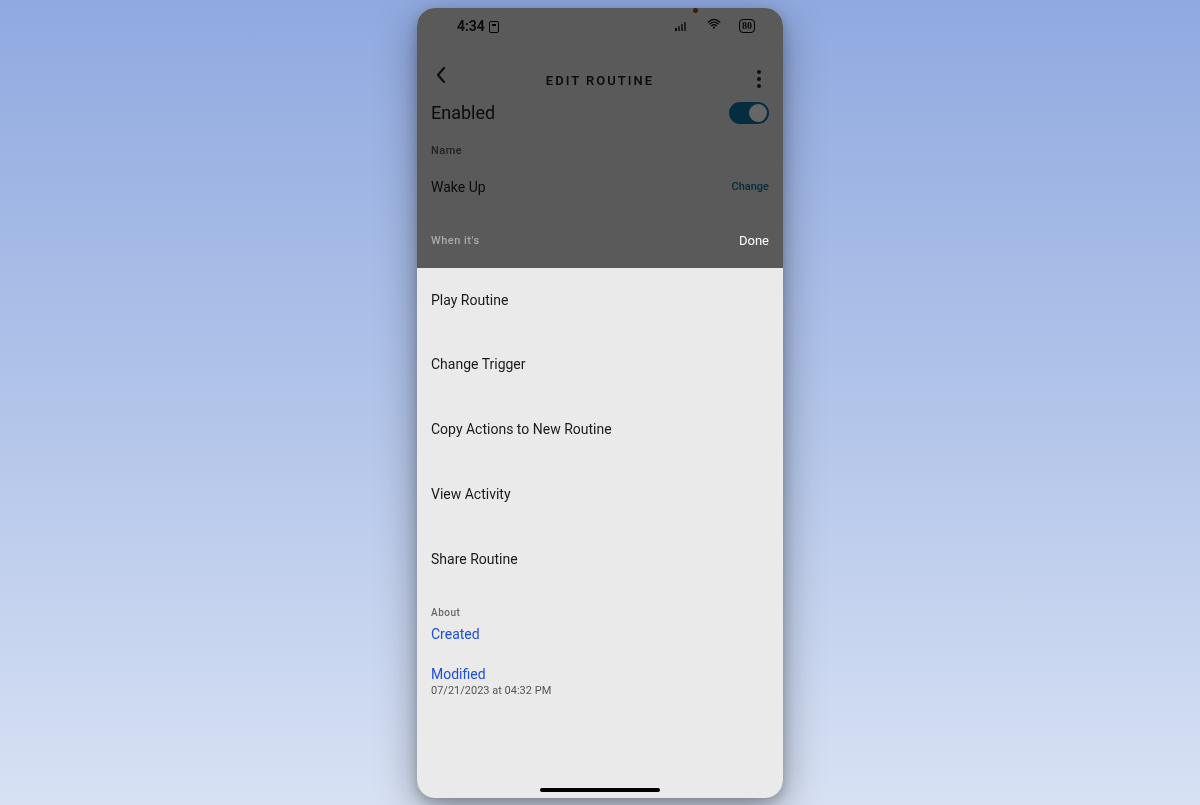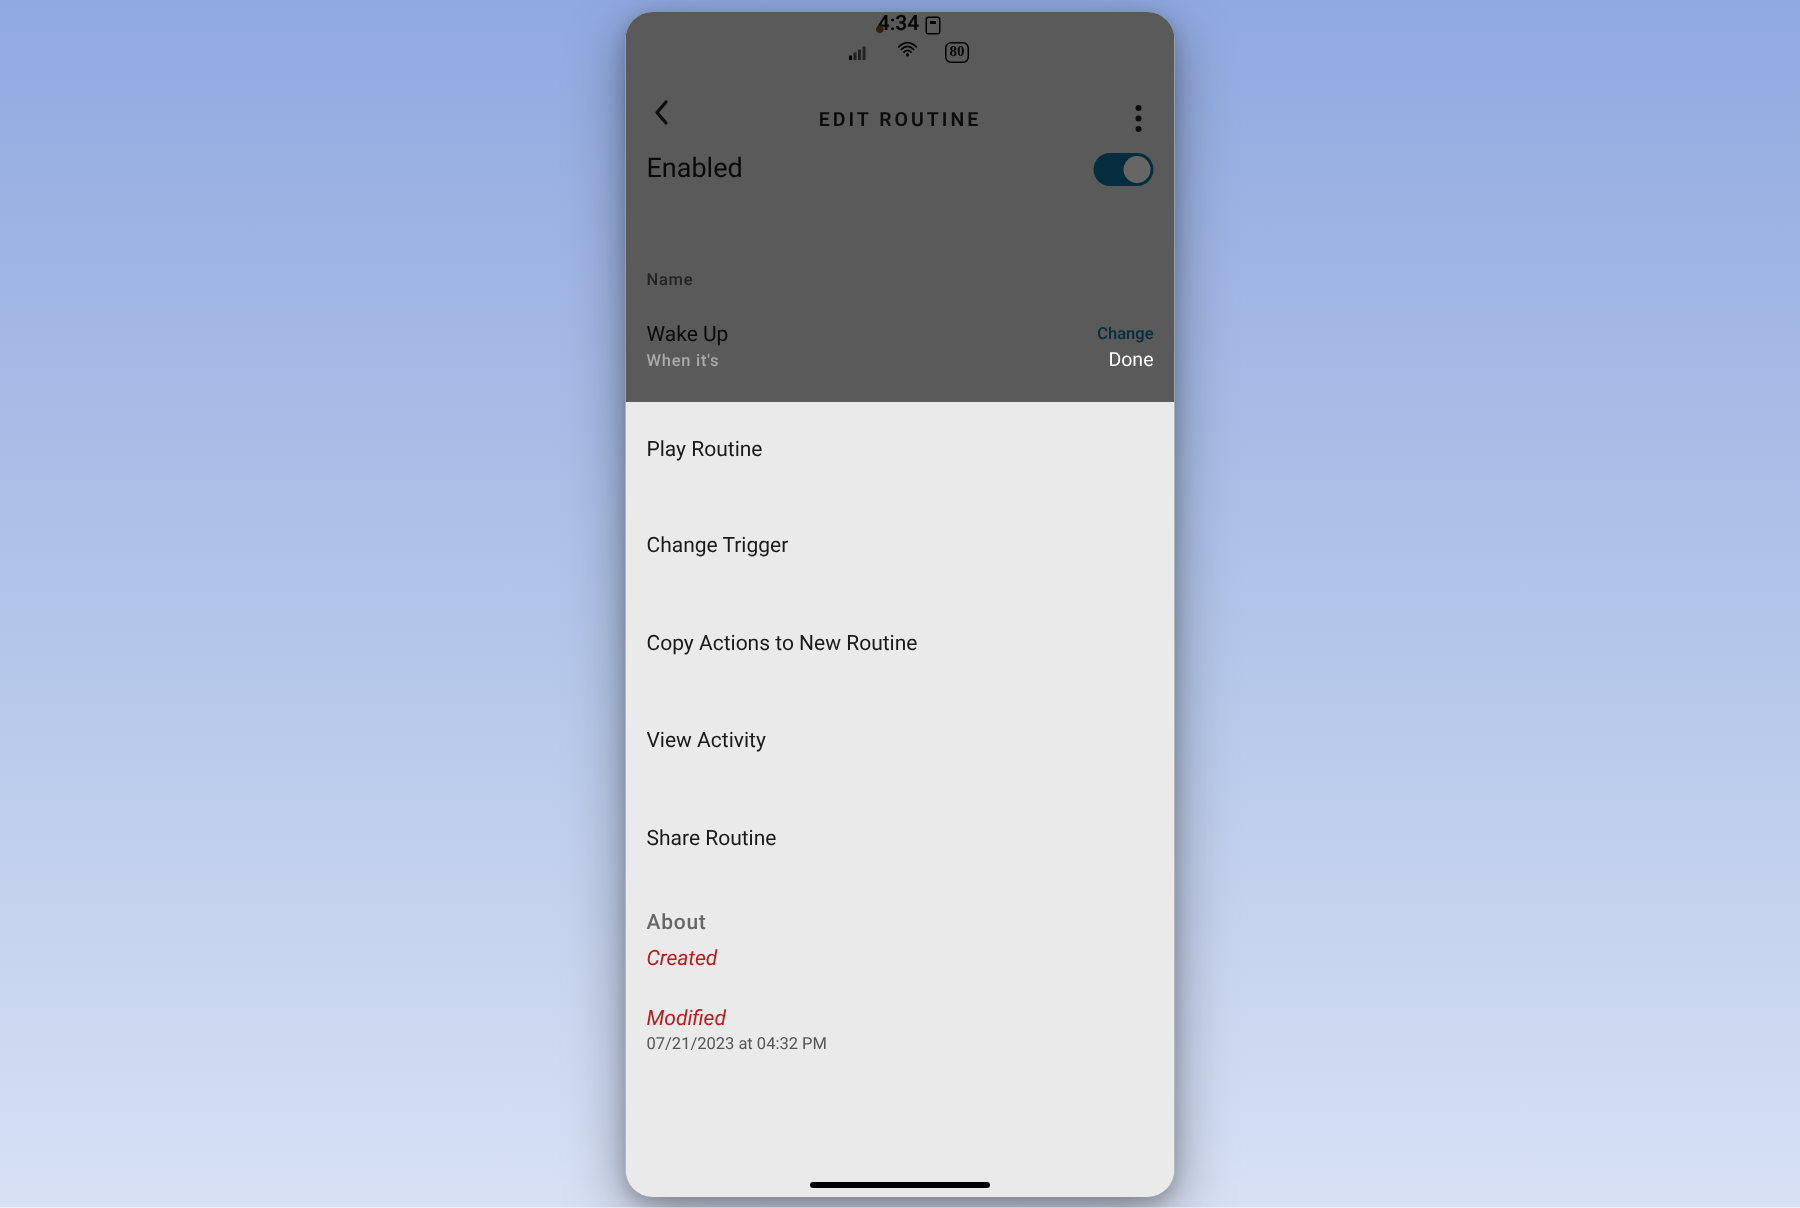--- a/index.html
+++ b/index.html
@@ -44,7 +44,6 @@
     font-weight: 600;
     color: #1a1a1a;
     filter: brightness(0.25);
-    flex-direction: column;
   }
   .status-left { display: flex; align-items: center; gap: 4px; }
   .status-right { display: flex; align-items: center; gap: 18px; position: relative; font-family: Liberation Serif, serif;}

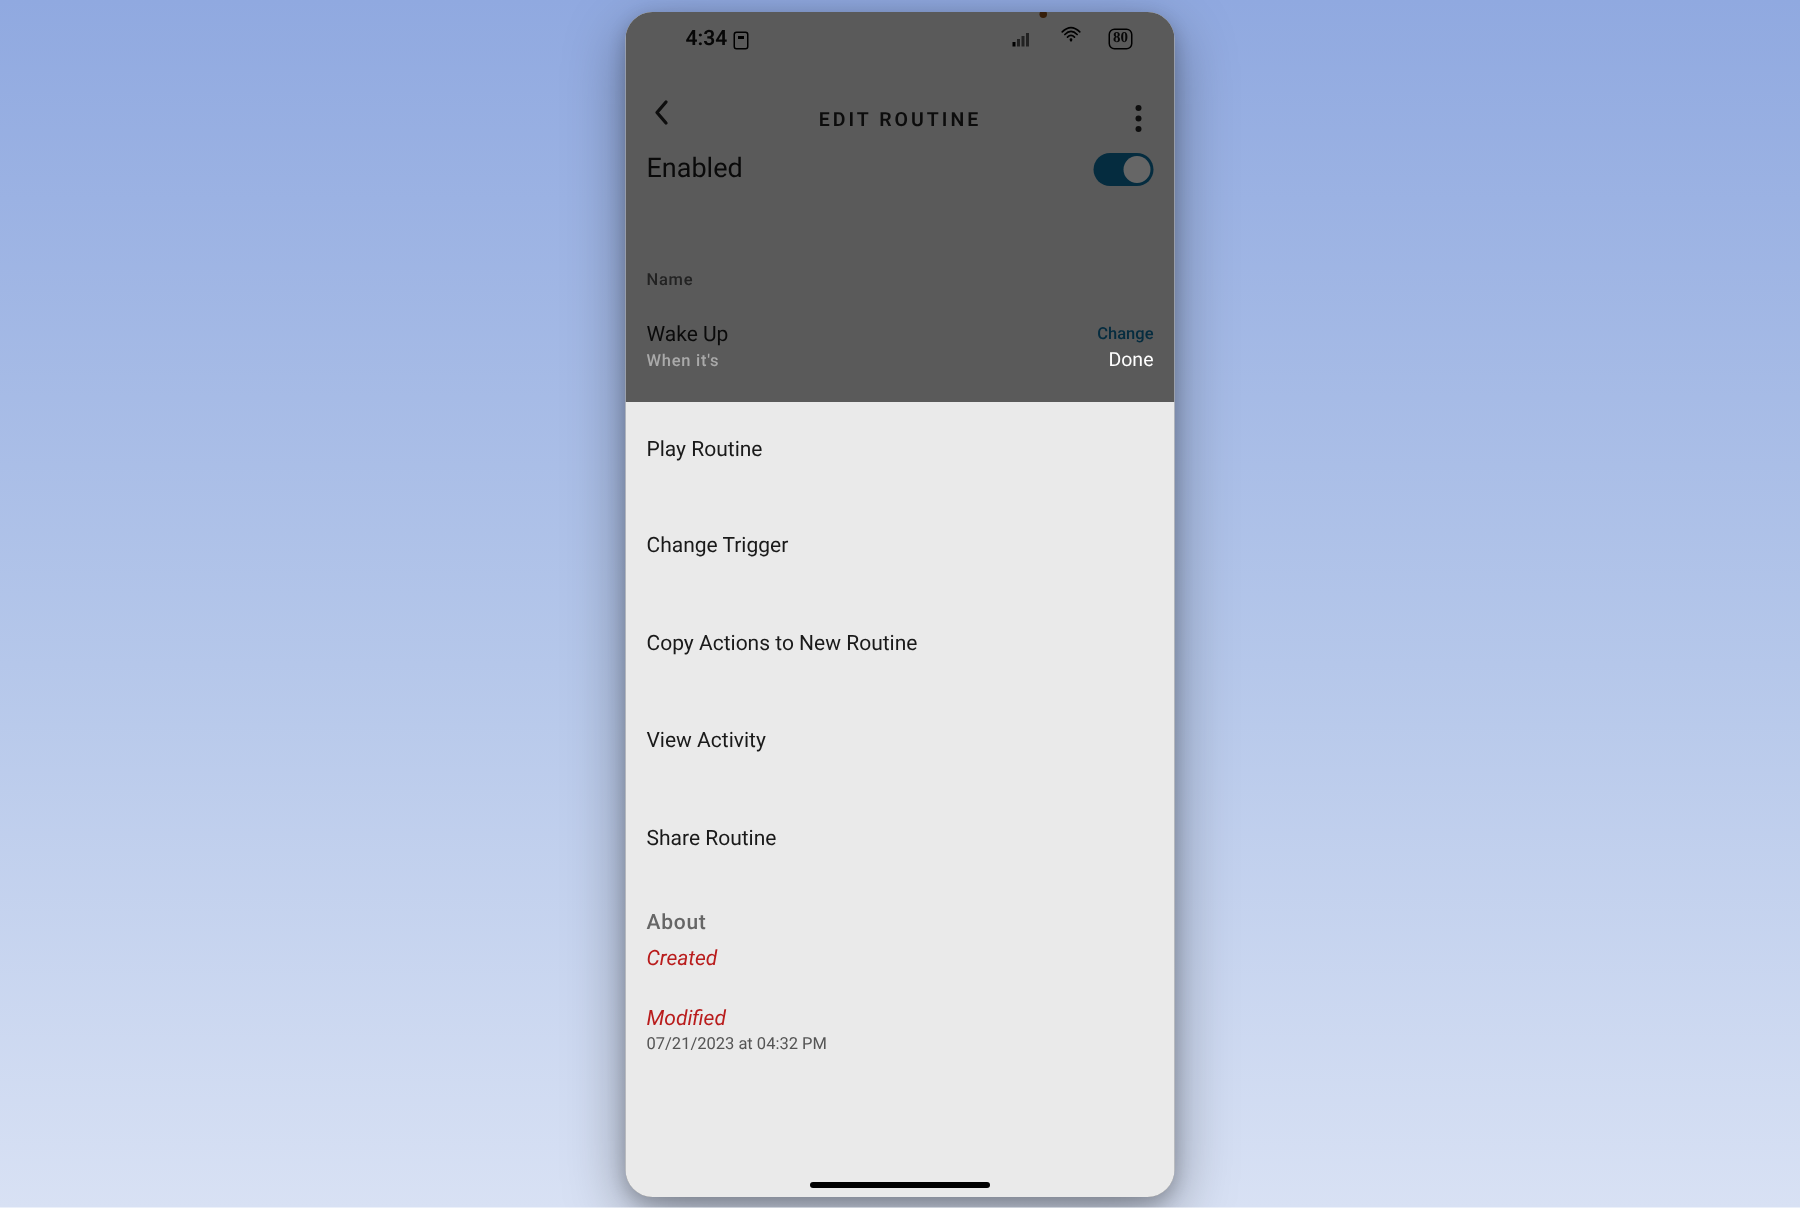--- a/index.html
+++ b/index.html
@@ -79,7 +79,7 @@
   .row .label{font-size:18px;}
   .toggle{width:40px;height:22px;border-radius:11px;background:#0d6e9e;position:relative;}
   .toggle::after{content:"";position:absolute;right:2px;top:2px;width:18px;height:18px;border-radius:50%;background:#fff;}
-  .section-label{font-size:11px;letter-spacing:0.5px;color:#555;padding:6px 0 2px 0; font-weight:500;margin-top:36px;}
+  .section-label{font-size:11px;letter-spacing:0.5px;color:#555;padding:6px 0 2px 0; font-weight:500;}
   .change-link{font-size:11px;color:#0d6e9e;font-weight:500;}
   .routine-name{font-size:14px;padding:10px 0;}
 

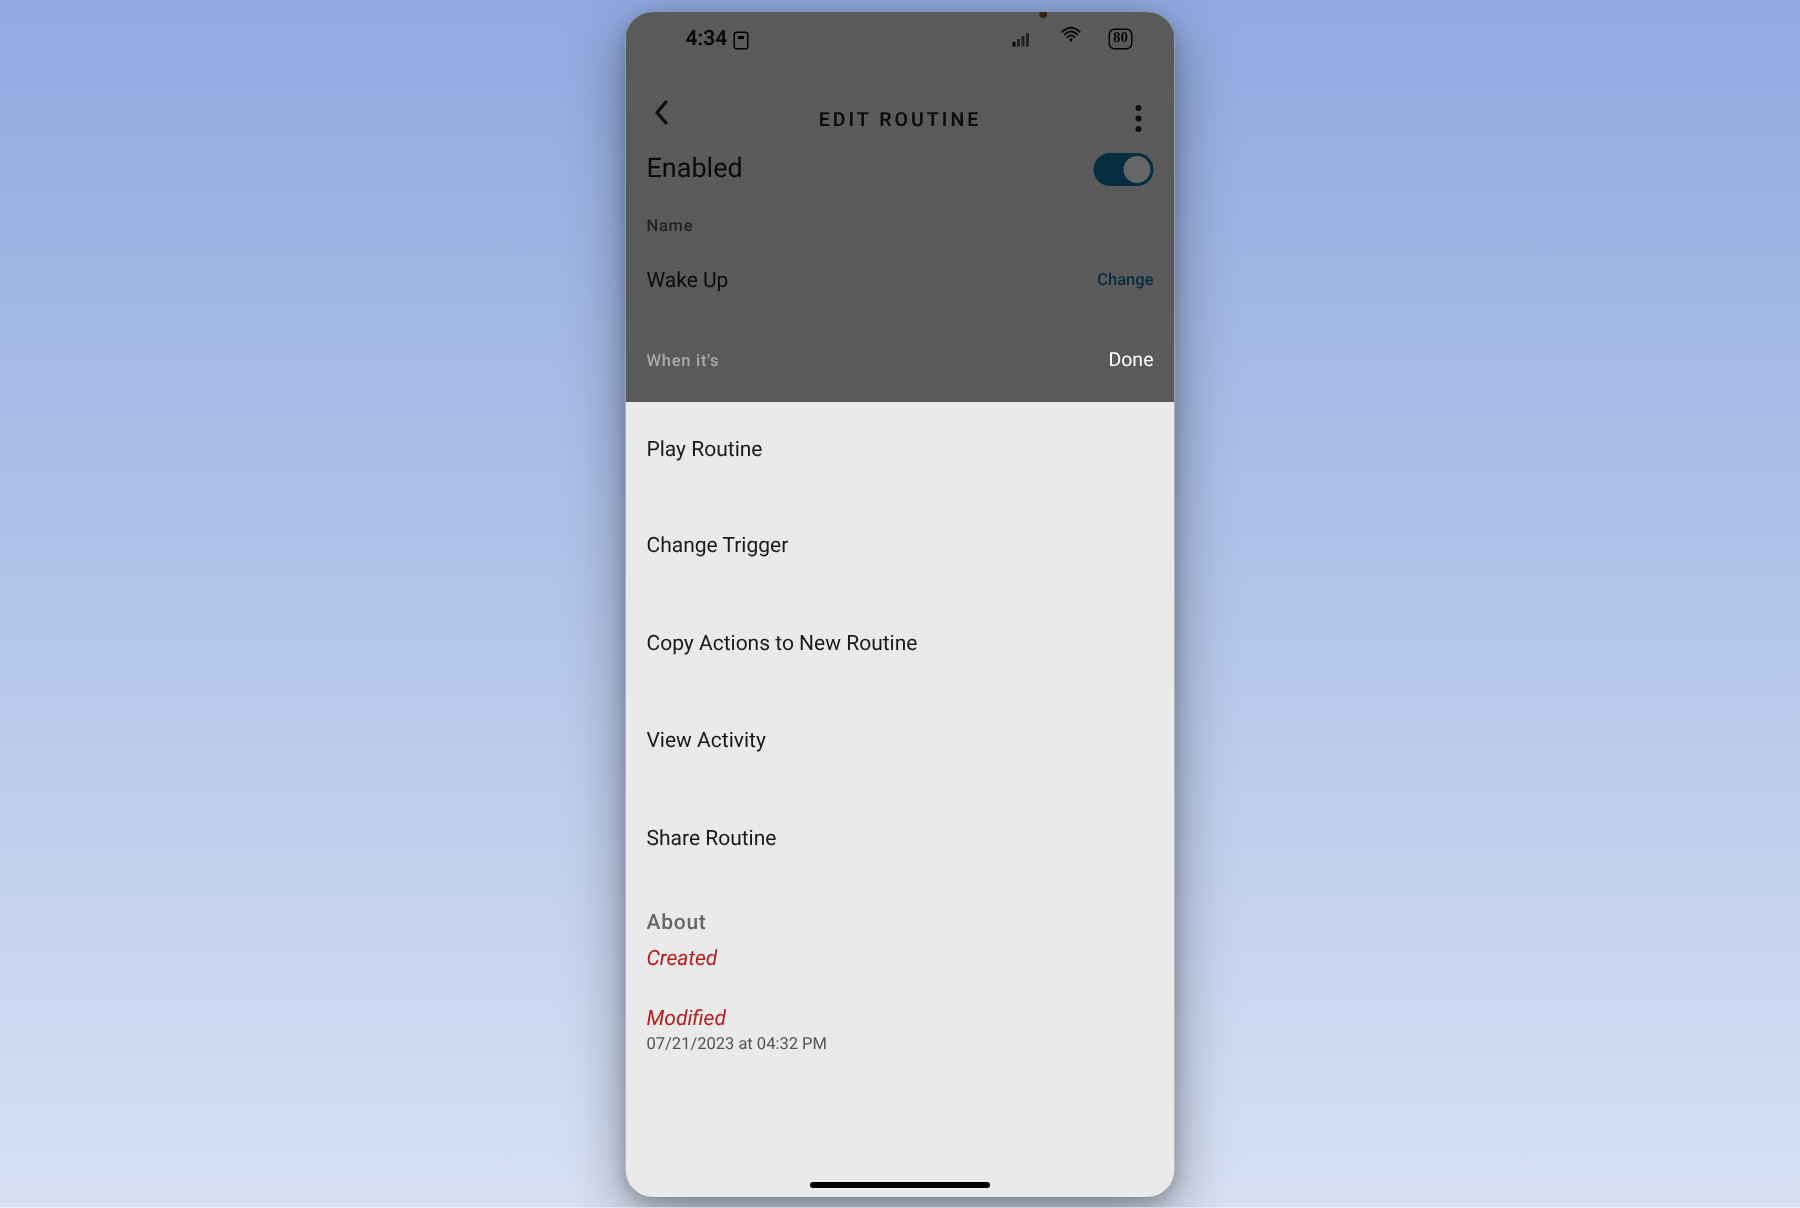--- a/index.html
+++ b/index.html
@@ -104,7 +104,7 @@
     line-height:1.2;
   }
   .menu-gap{height:12px;}
-  .about-label{font-size:14px;letter-spacing:0.5px;color:#666;padding:10px 14px 4px 14px;font-weight:500;}
+  .about-label{font-size:10px;letter-spacing:0.5px;color:#666;padding:10px 14px 4px 14px;font-weight:500;}
   .meta-block{padding:4px 14px 8px 14px;}
   .meta-title{font-size:14px;color:#b91c1c;padding-bottom:2px;font-style:italic;}
   .meta-sub{font-size:11px;color:#555;}

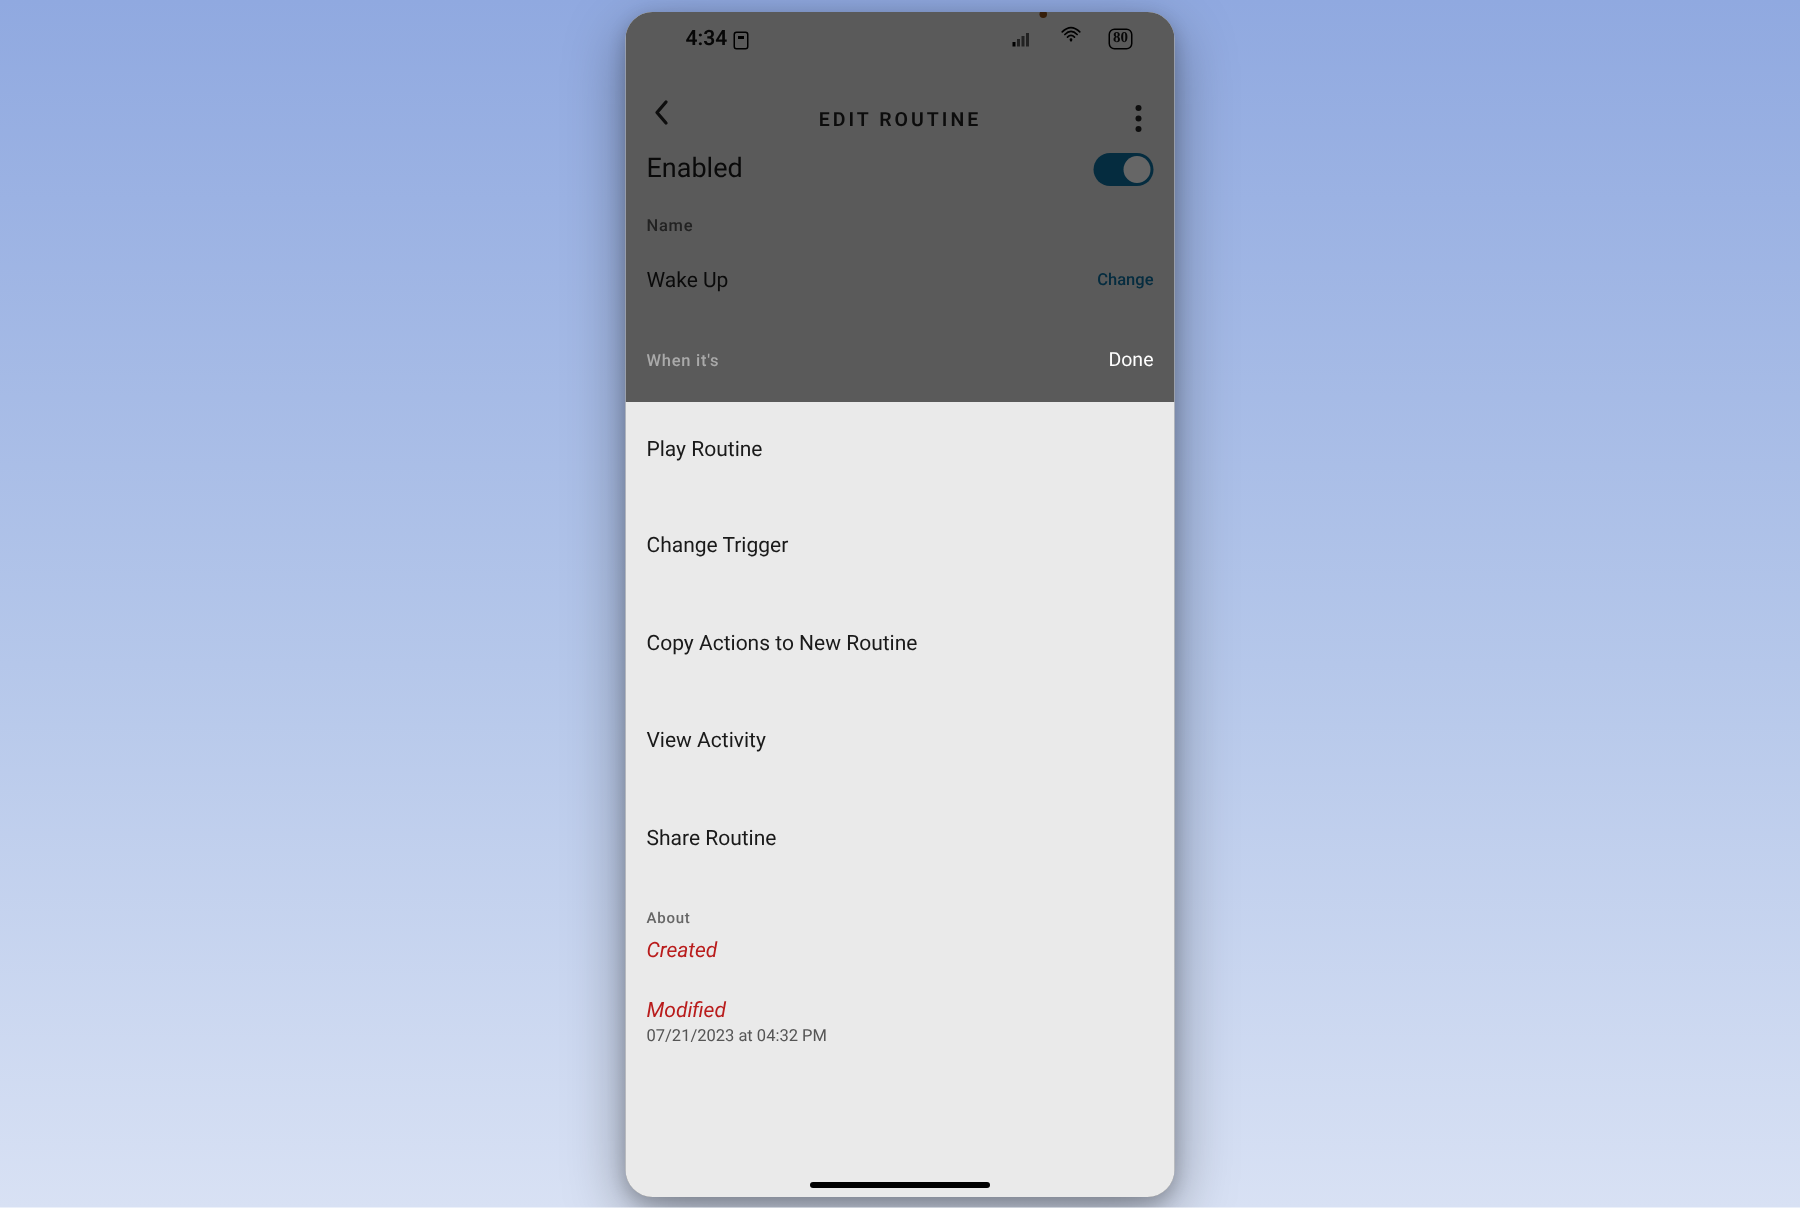--- a/index.html
+++ b/index.html
@@ -106,7 +106,7 @@
   .menu-gap{height:12px;}
   .about-label{font-size:10px;letter-spacing:0.5px;color:#666;padding:10px 14px 4px 14px;font-weight:500;}
   .meta-block{padding:4px 14px 8px 14px;}
-  .meta-title{font-size:14px;color:#b91c1c;padding-bottom:2px;font-style:italic;}
+  .meta-title{font-size:14px;color:#1d4ed8;padding-bottom:2px;}
   .meta-sub{font-size:11px;color:#555;}
   .home-indicator{
     position:absolute;bottom:6px;left:50%;transform:translateX(-50%);

